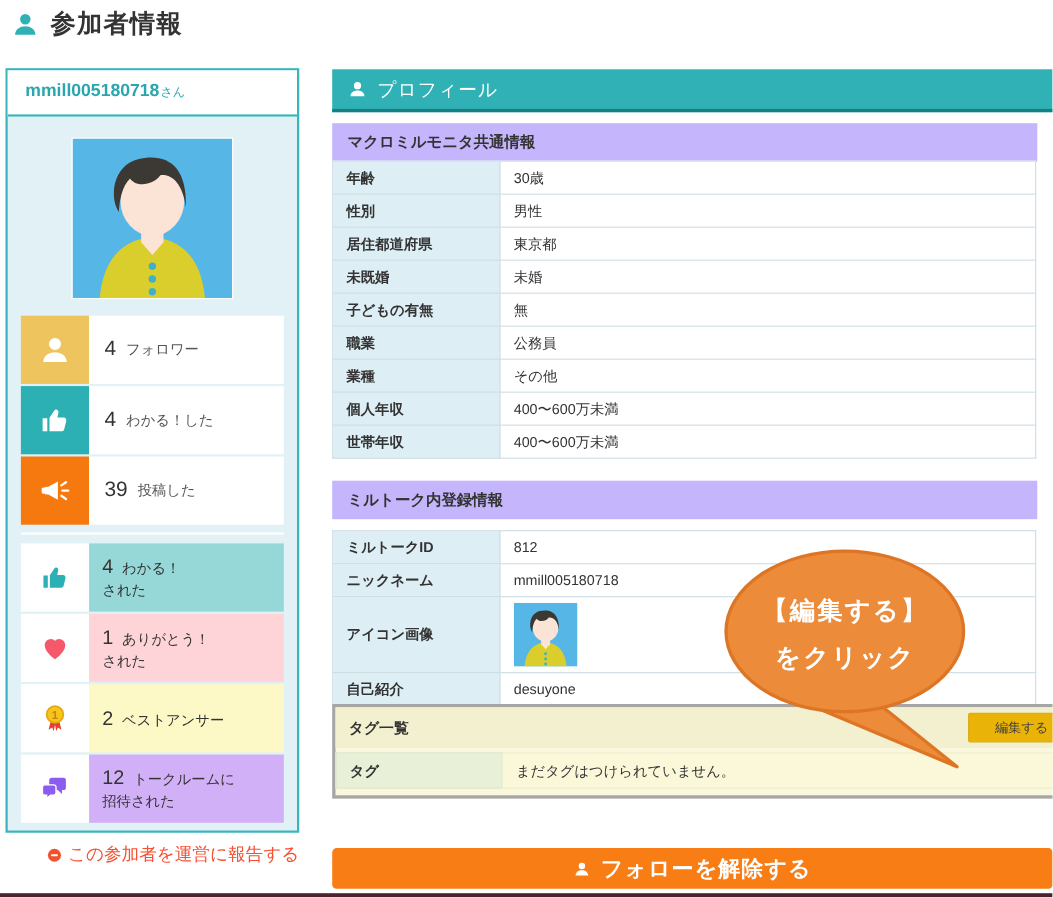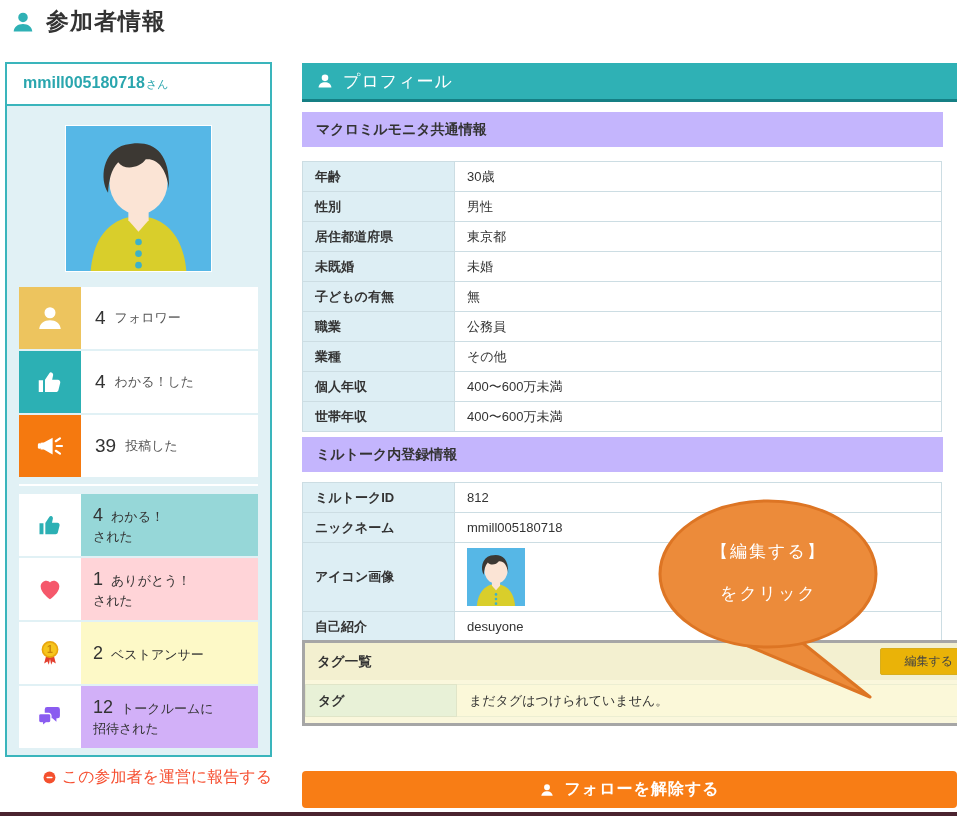--- a/index.html
+++ b/index.html
@@ -75,7 +75,7 @@
   #sec2-header { top:437px; }
 
   table.info-table { position:absolute; left:302px; width:640px; border-collapse:collapse; background:#fff; }
-  #table1 { top:161px; }
+  #table1 { top:146px; }
   #table2 { top:482px; }
   .info-table td { border:1px solid #ccdde3; font-size:13px; padding:5px 12px; height:30px; }
   .info-table td.lbl { width:152px; background:#ddeef4; font-weight:bold; color:#333; }

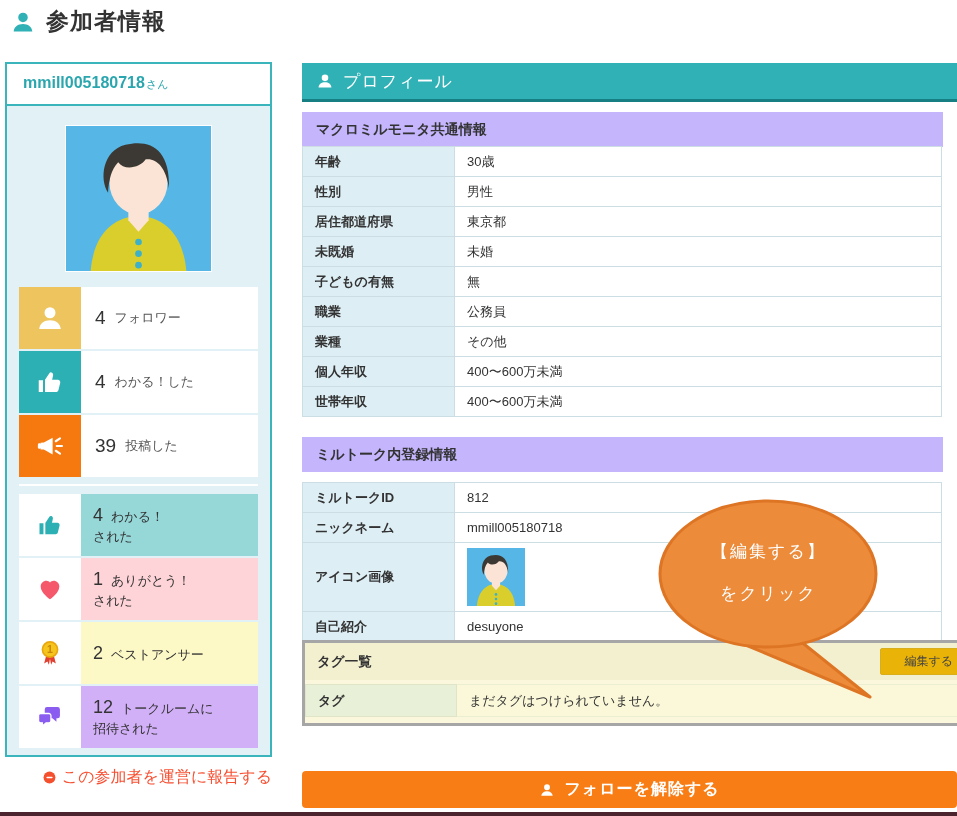--- a/index.html
+++ b/index.html
@@ -122,7 +122,7 @@
 
   
   .bubble { position:absolute; left:656px; top:498px; width:225px; height:205px; z-index:5; pointer-events:none; }
-  .bubble .bl { position:absolute; width:100%; text-align:center; color:#fff; font-size:17px; font-weight:normal; letter-spacing:2px; }
+  .bubble .bl { position:absolute; width:100%; text-align:center; color:#fff; font-size:23px; font-weight:bold; letter-spacing:2px; }
   .bubble .bl1 { top:42px; }
   .bubble .bl2 { top:84px; }
 </style>

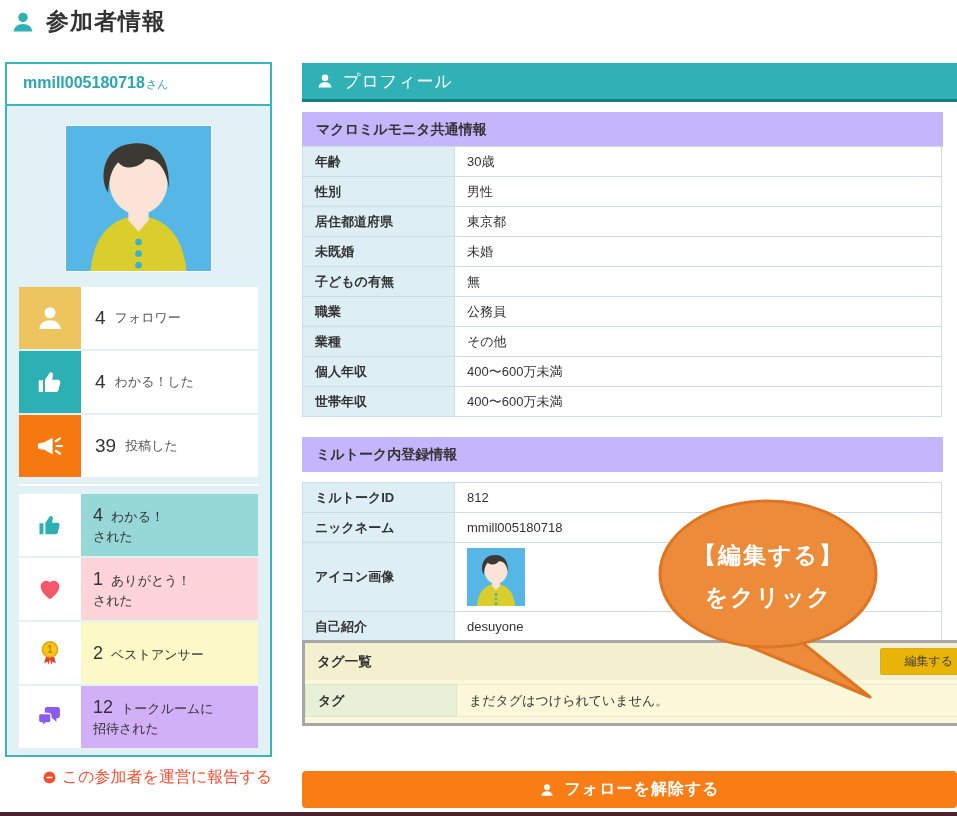--- a/index.html
+++ b/index.html
@@ -114,7 +114,7 @@
     position:absolute; left:302px; top:771px; width:655px; height:37px;
     background:#f87d15; border:none; border-radius:4px; cursor:pointer;
     display:flex; align-items:center; justify-content:center; gap:9px;
-    color:#fff; font-size:16px; font-weight:bold; font-family:inherit; letter-spacing:1px;
+    color:#fff; font-size:20px; font-weight:bold; font-family:inherit; letter-spacing:1px;
   }
   .follow-btn svg { width:16px; height:16px; color:#fff; }
 

